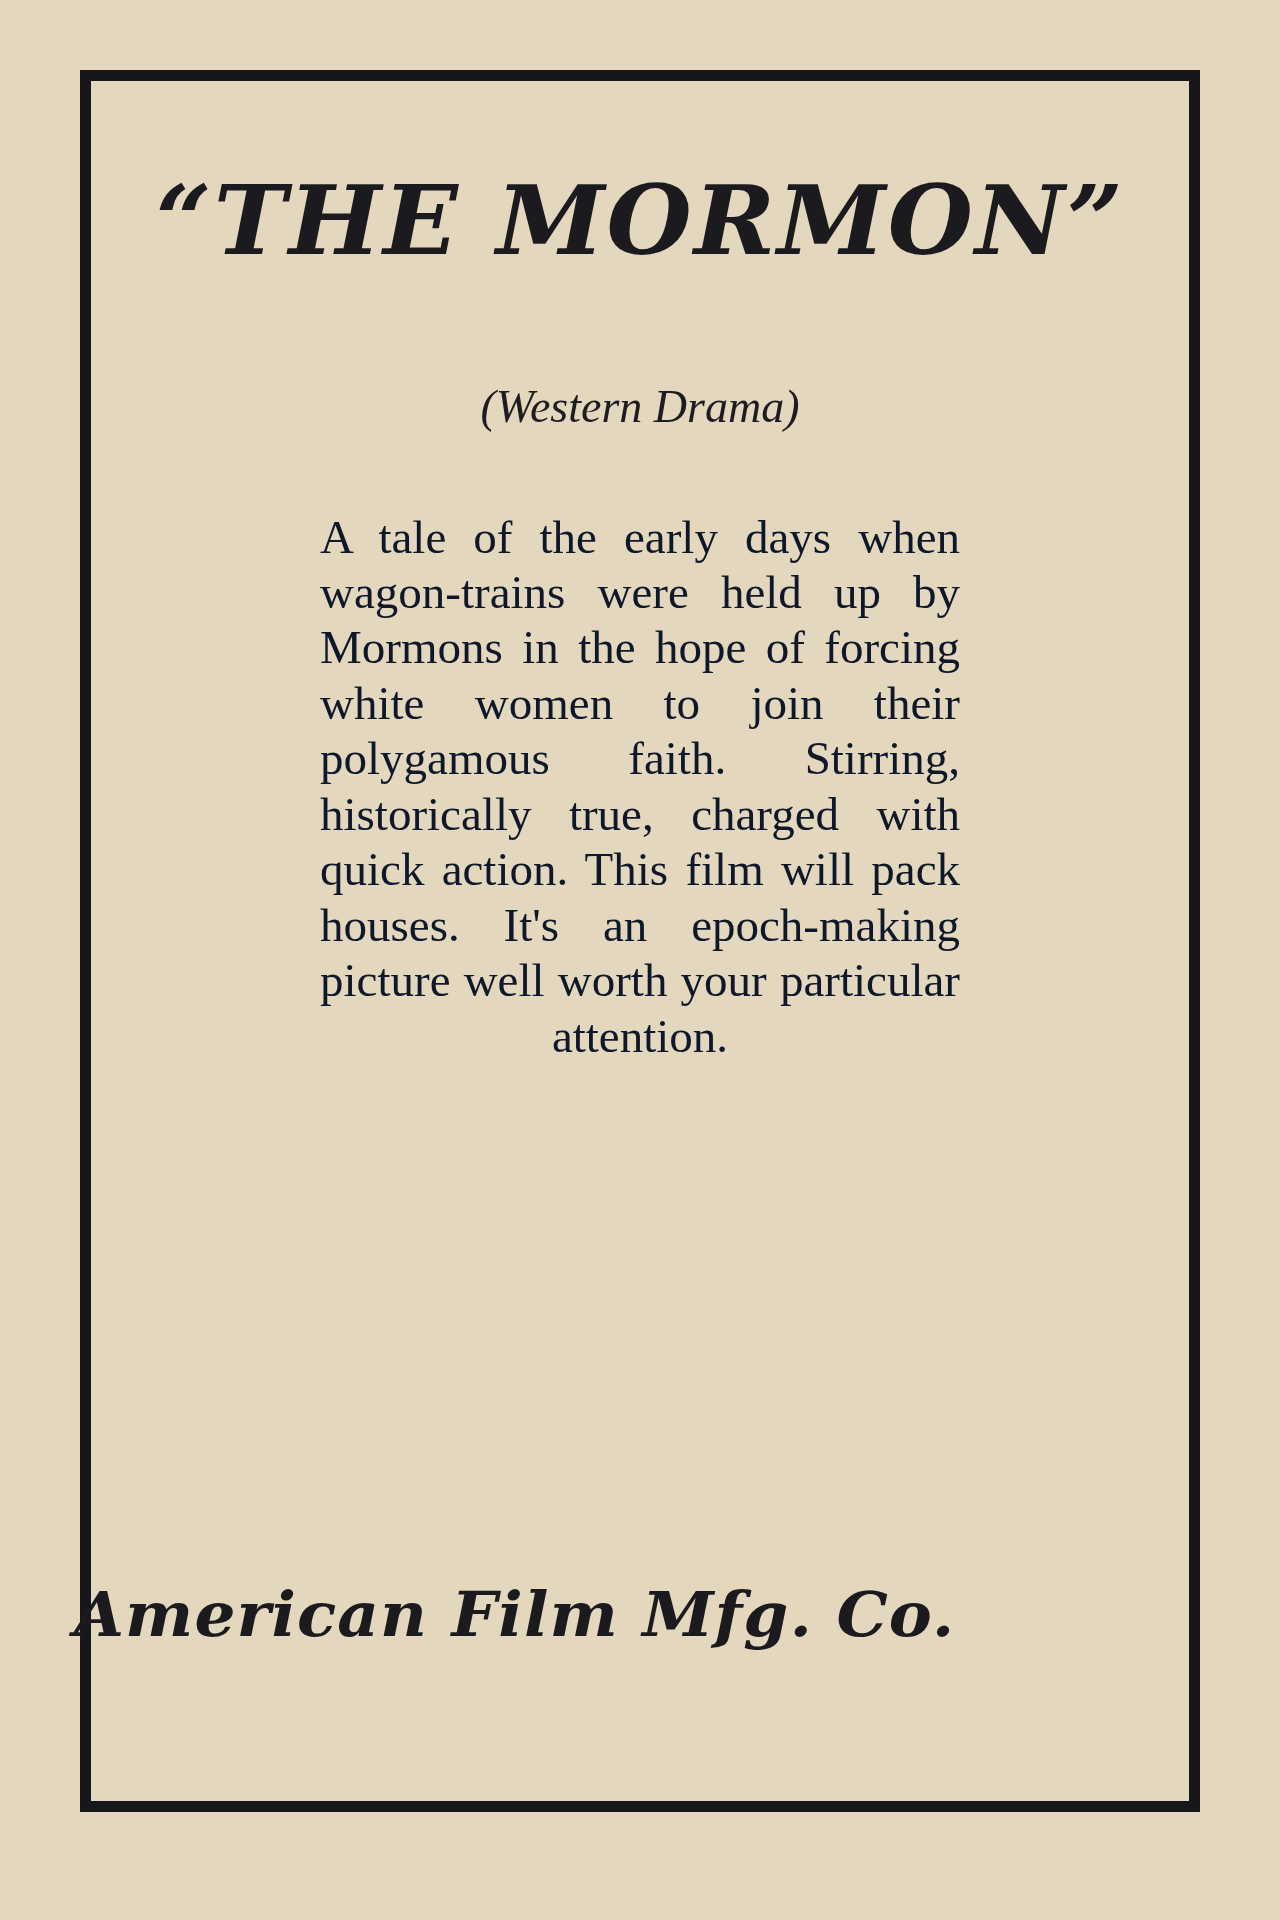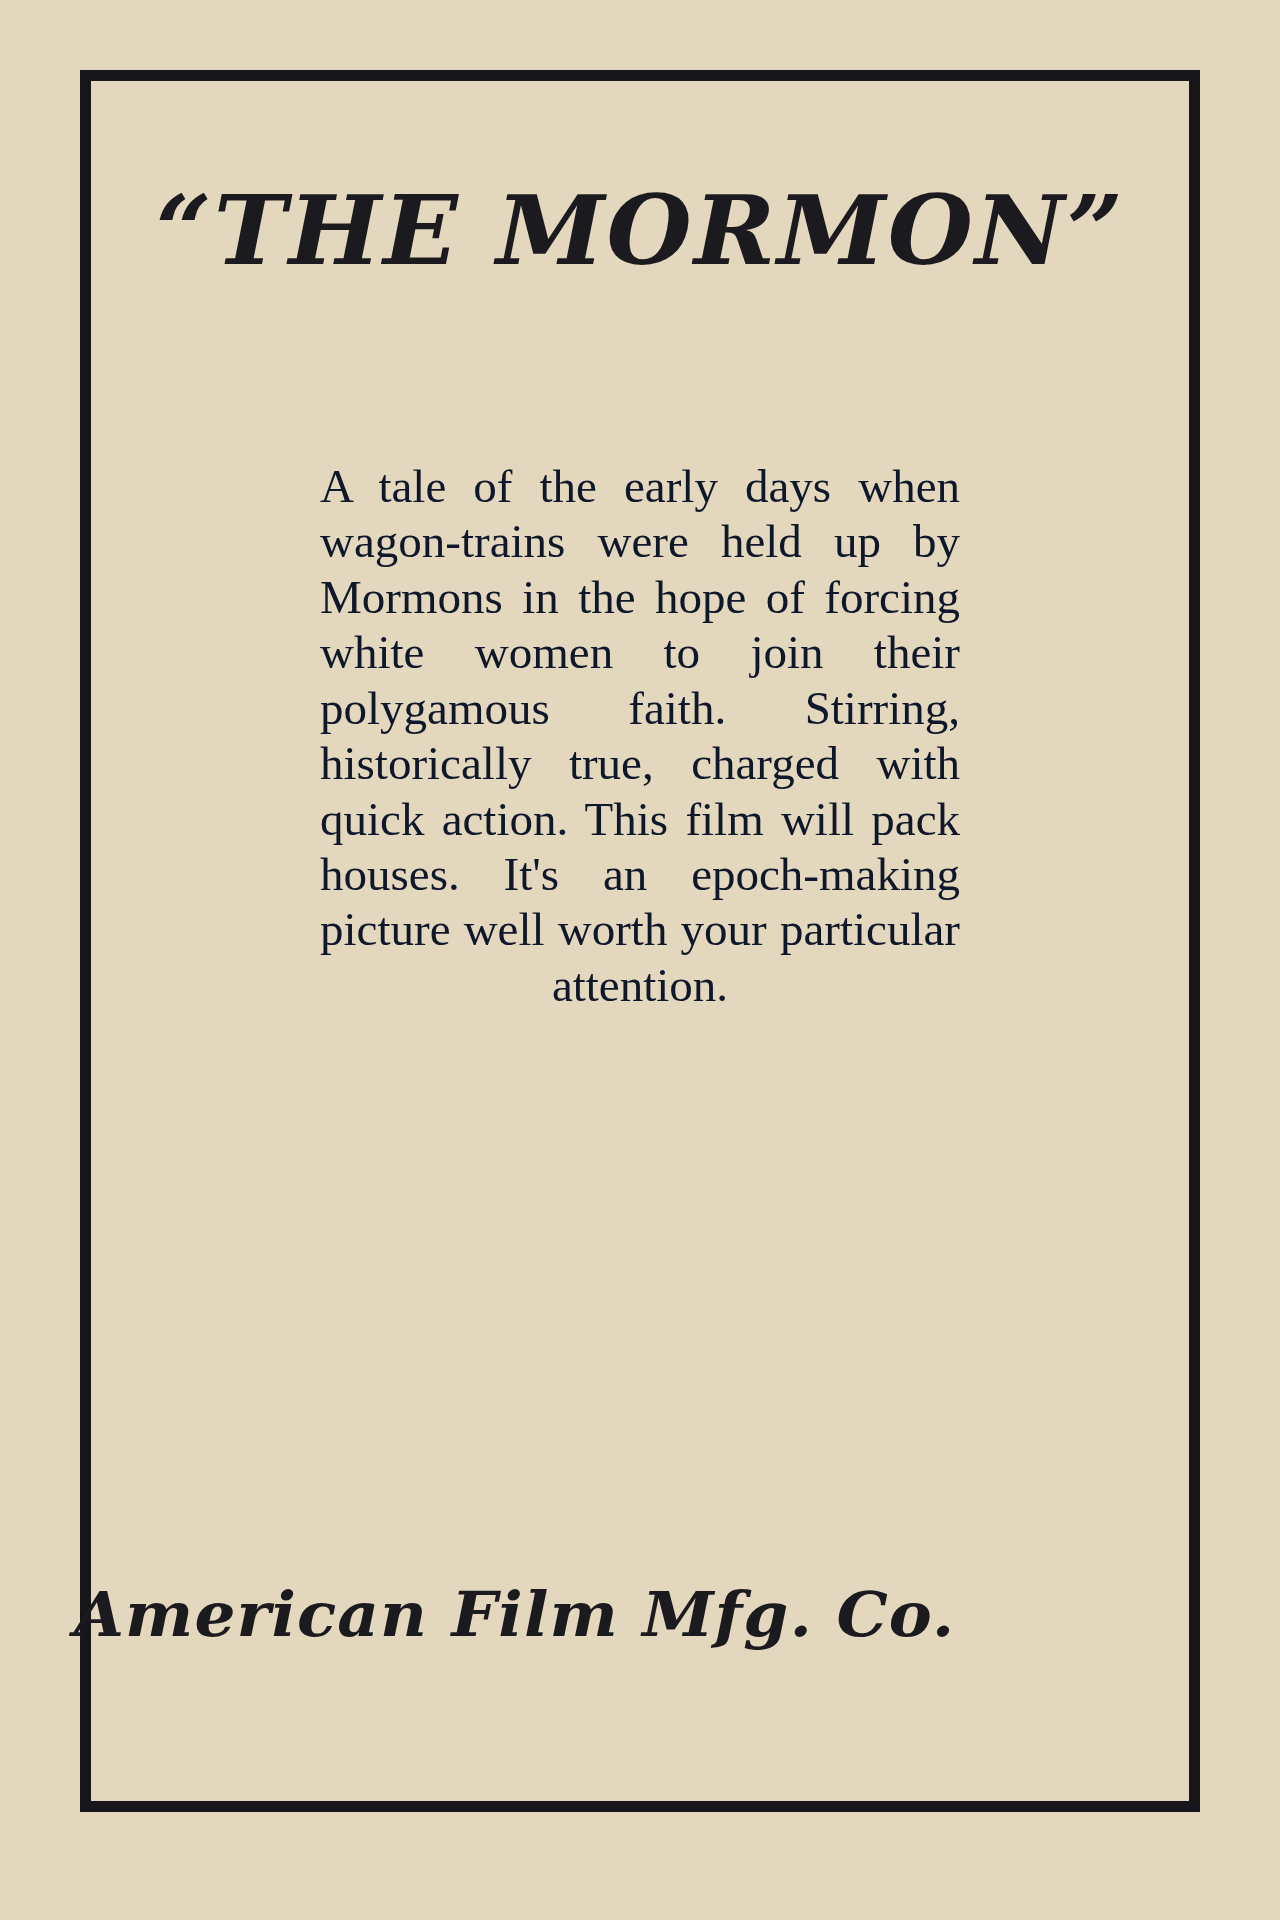--- a/index.html
+++ b/index.html
@@ -32,7 +32,7 @@
   .inner {
     position: absolute;
     left: 0;
-    top: 10px;
+    top: 0;
     width: 100%;
     height: 100%;
     box-sizing: border-box;

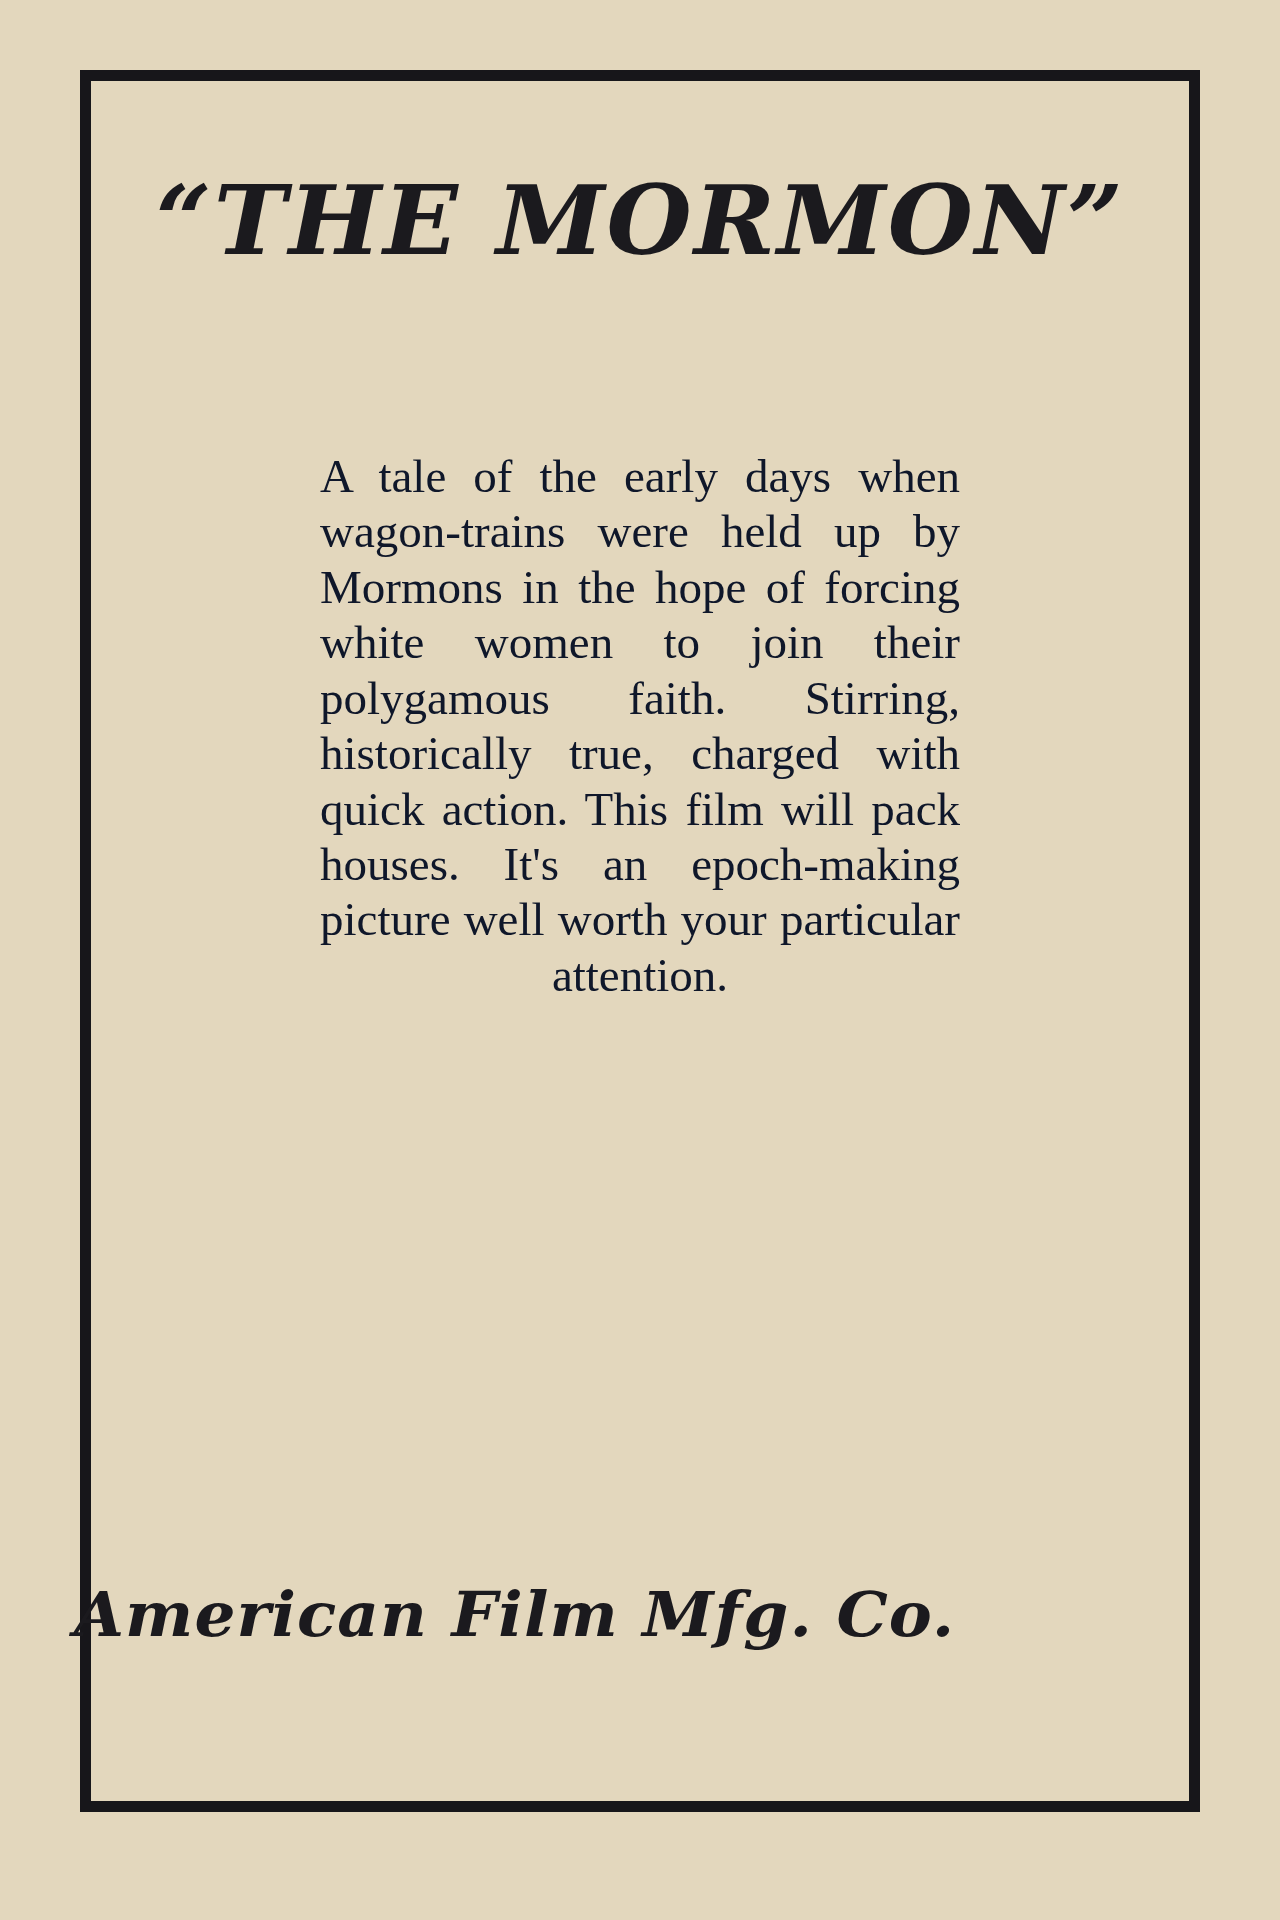--- a/index.html
+++ b/index.html
@@ -109,6 +109,7 @@
       <div class="title">“THE  MORMON”</div>
 
       <div class="release-block">
+        <div>(Western Drama)</div>
       </div>
 
       <div class="body-copy">

